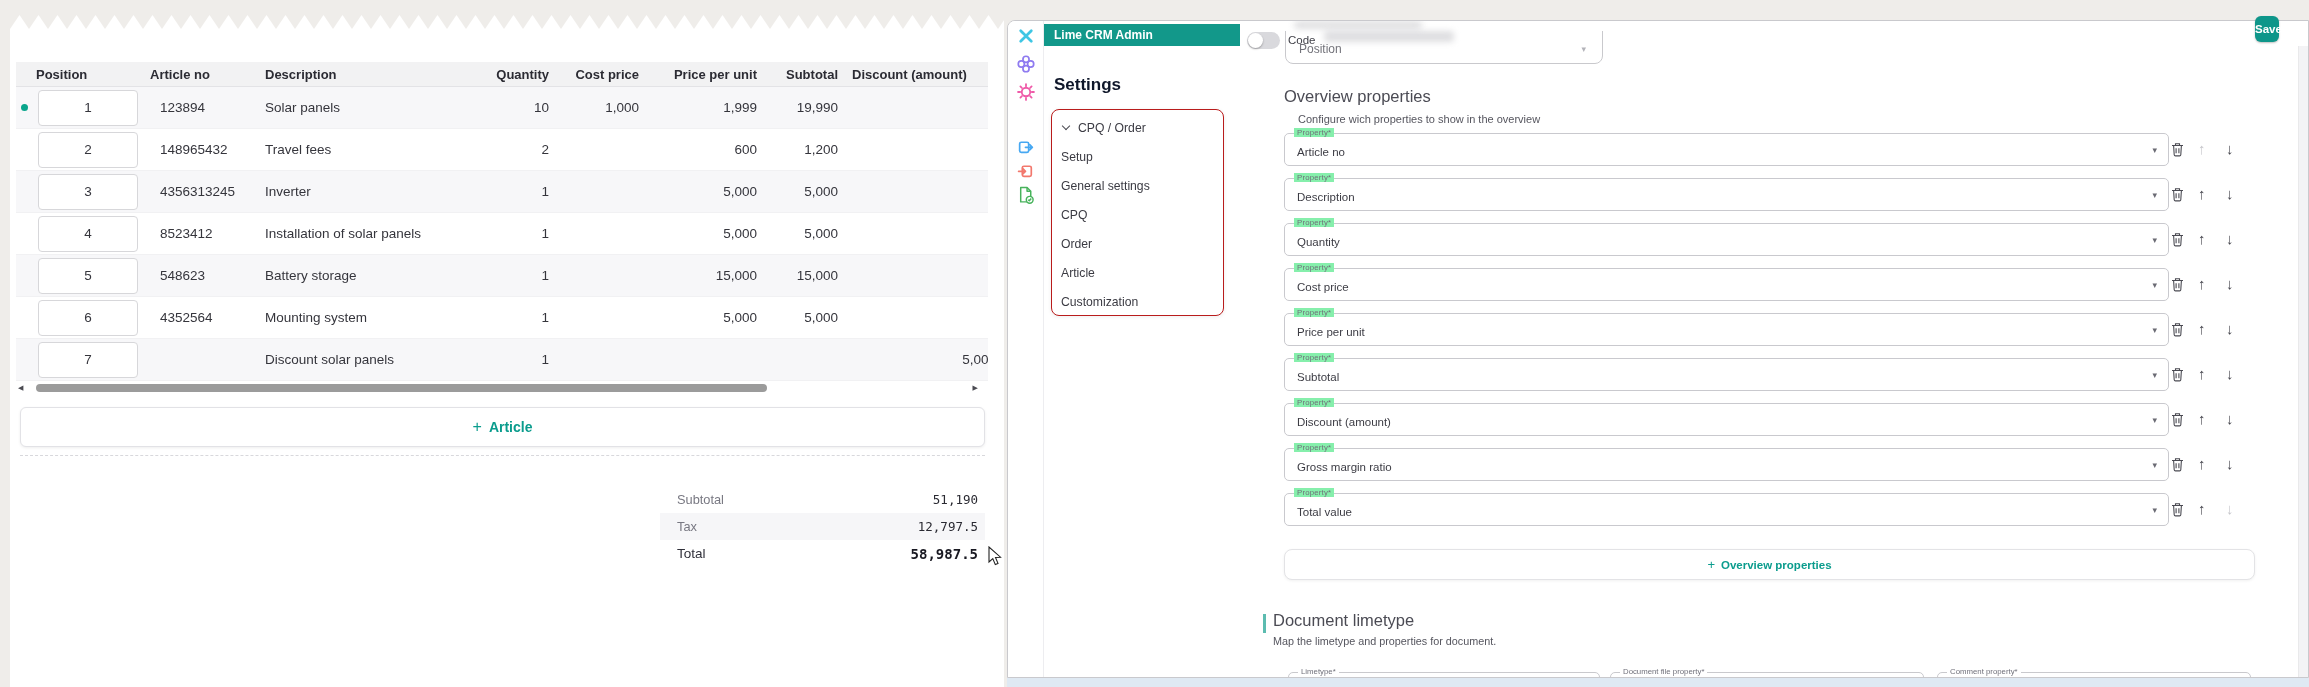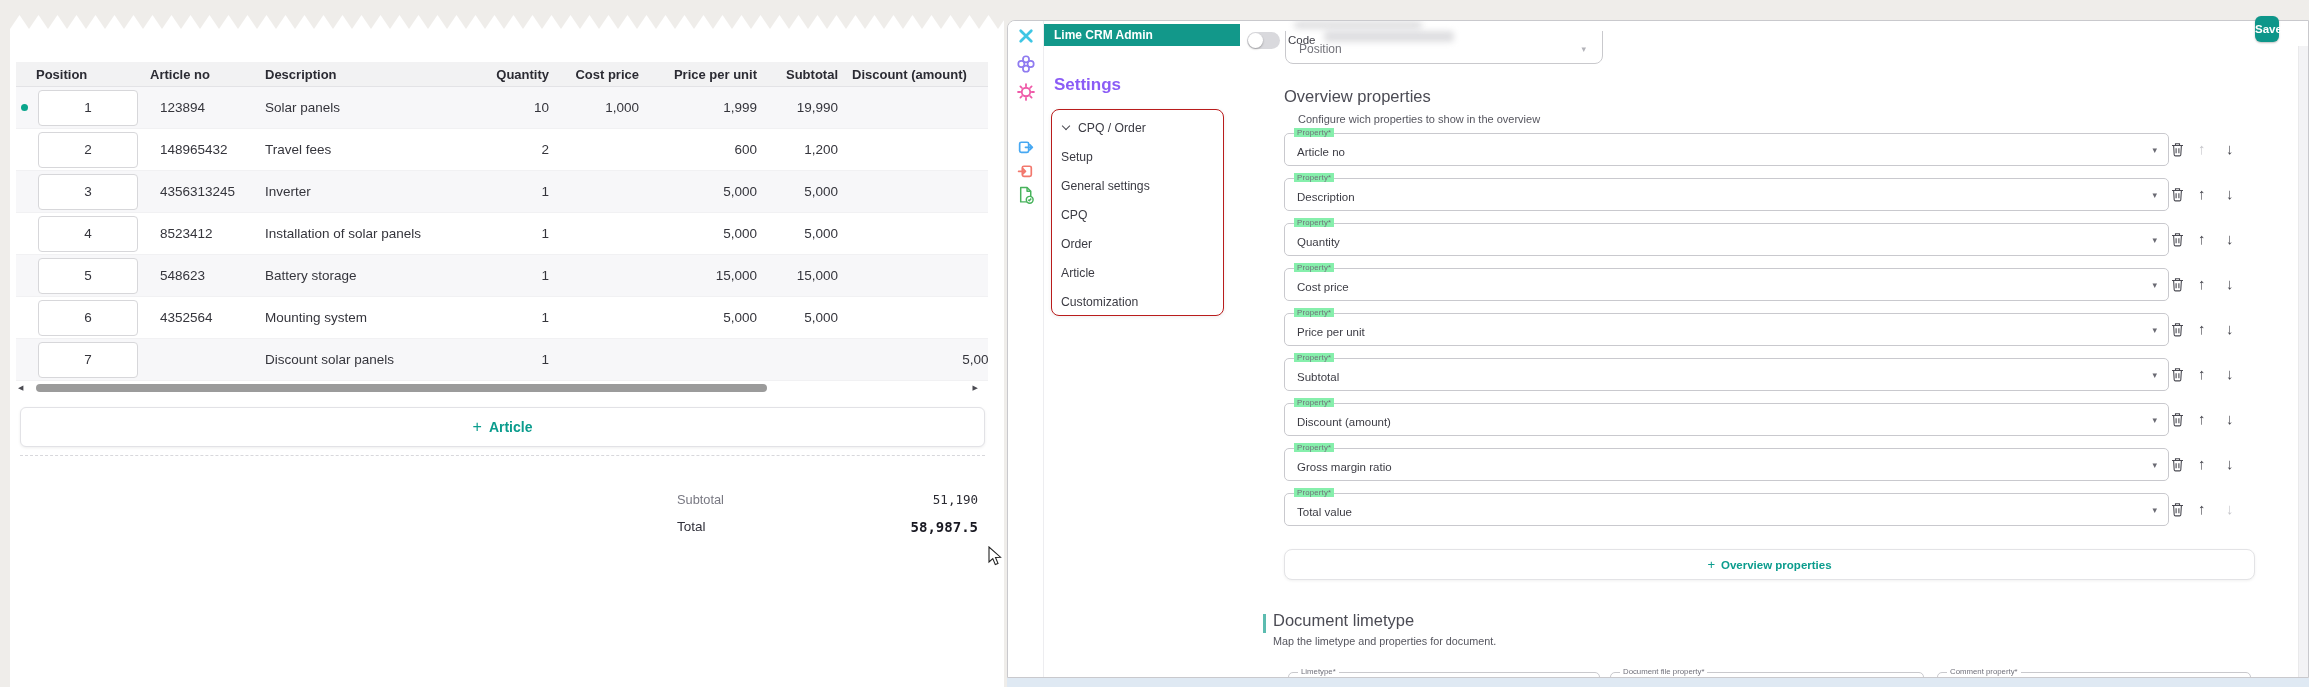--- a/index.html
+++ b/index.html
@@ -65,7 +65,7 @@
   .rbtn { position:absolute; left:9px; width:18px; height:18px; background:none; border:none; padding:0; }
   .appbar { position:absolute; left:36px; top:3px; width:196px; height:22px; background:#12988a; color:#fff;
             font-size:12px; font-weight:700; line-height:22px; padding-left:10px; }
-  .stitle { position:absolute; left:46px; top:54px; font-size:17px; font-weight:700; color:#8b5cf6; }
+  .stitle { position:absolute; left:46px; top:54px; font-size:17px; font-weight:700; color:#0f172a; }
   .menucard { position:absolute; left:43px; top:88px; width:173px; height:207px; background:#fff;
               border:1px solid #b91c1c; border-radius:8px; box-shadow:0 1px 4px rgba(0,0,0,.07); padding-top:3px; }
   .mitem { height:29px; display:flex; align-items:center; font-size:12.2px; color:#3b3b43; padding-left:9px; cursor:pointer; }

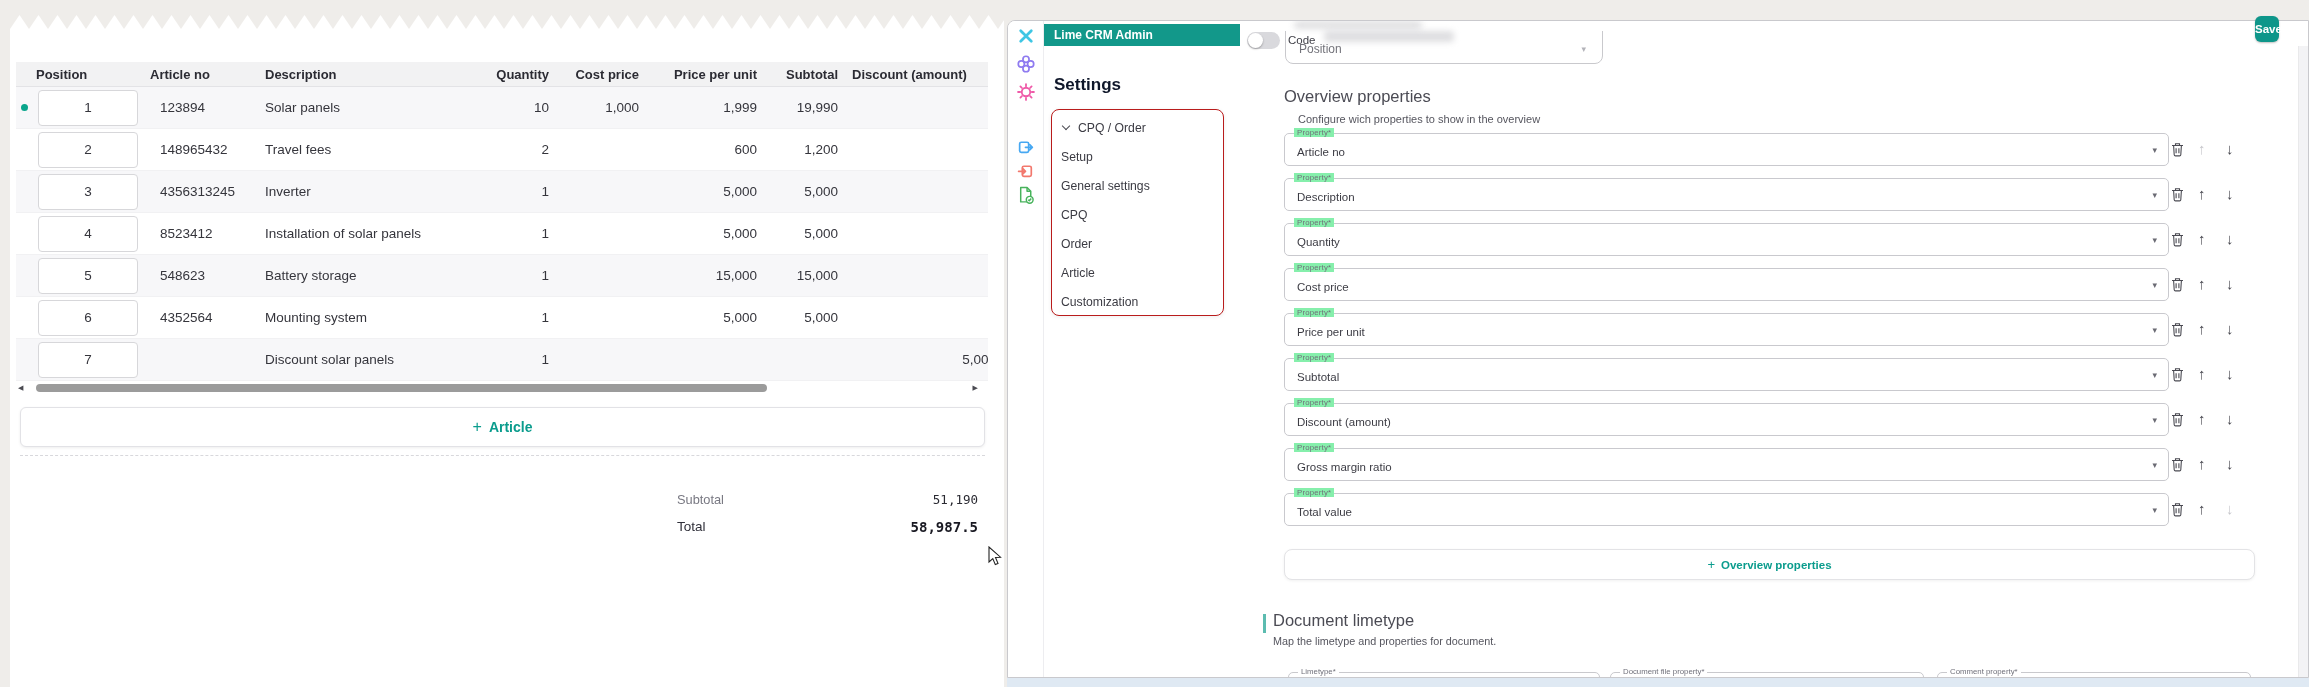--- a/index.html
+++ b/index.html
@@ -241,6 +241,10 @@
       <span class="tlabel">Subtotal</span>
       <span class="tval">51,190</span>
     </div>
+    <div class="trowt shaded">
+      <span class="tlabel">Tax</span>
+      <span class="tval">12,797.5</span>
+    </div>
     <div class="grand">
       <span class="tlabel">Total</span>
       <span class="tval">58,987.5</span>

